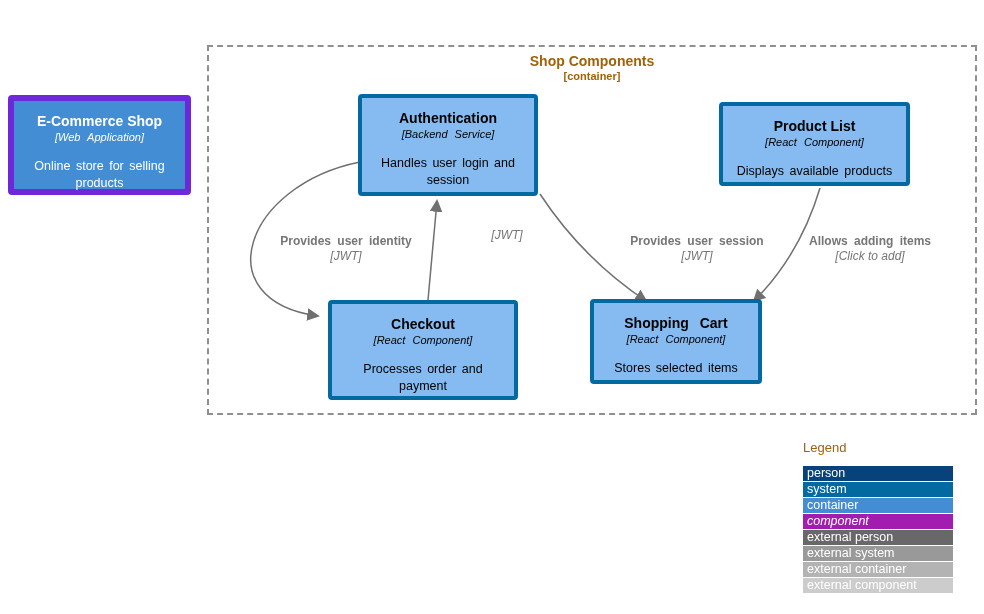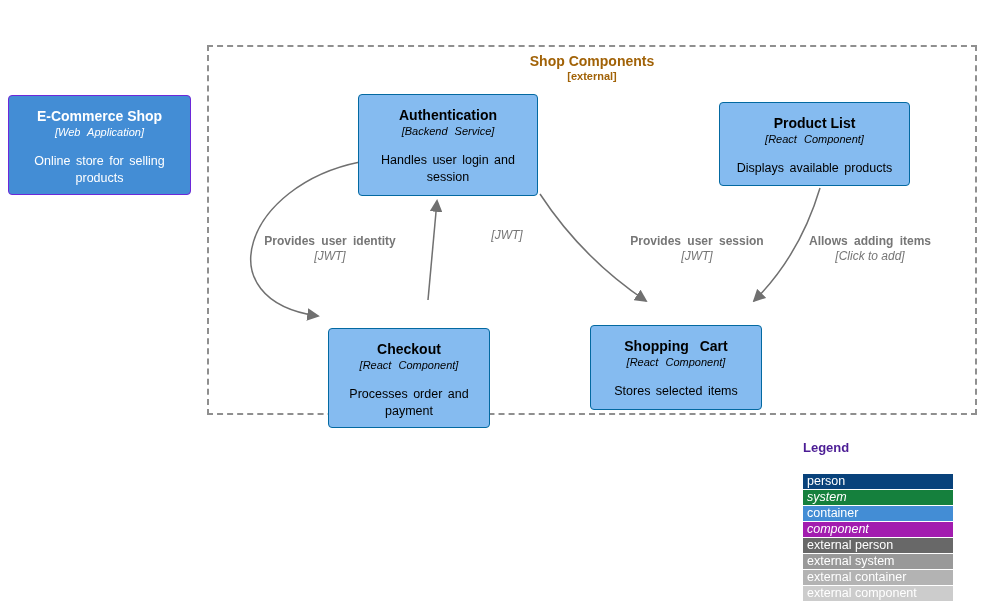--- a/index.html
+++ b/index.html
@@ -75,7 +75,7 @@
   <div class="group-box" style="left:207px; top:45px; width:770px; height:370px;">
     <div class="group-title">
       <div class="t1">Shop Components</div>
-      <div class="t2">[external]</div>
+      <div class="t2">[container]</div>
     </div>
   </div>
 

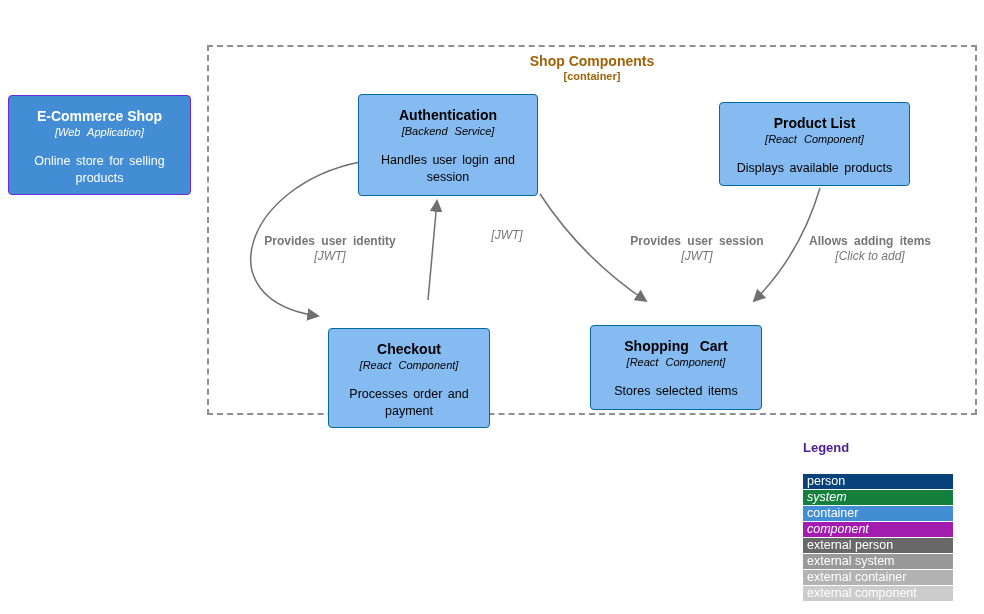--- a/index.html
+++ b/index.html
@@ -35,7 +35,7 @@
   }
   .node.container-node {
     color: #ffffff;
-    border: 1px solid #6d28d9;
+    border: 6px solid #6d28d9;
   }
   .node.component-node {
     color: #000000;

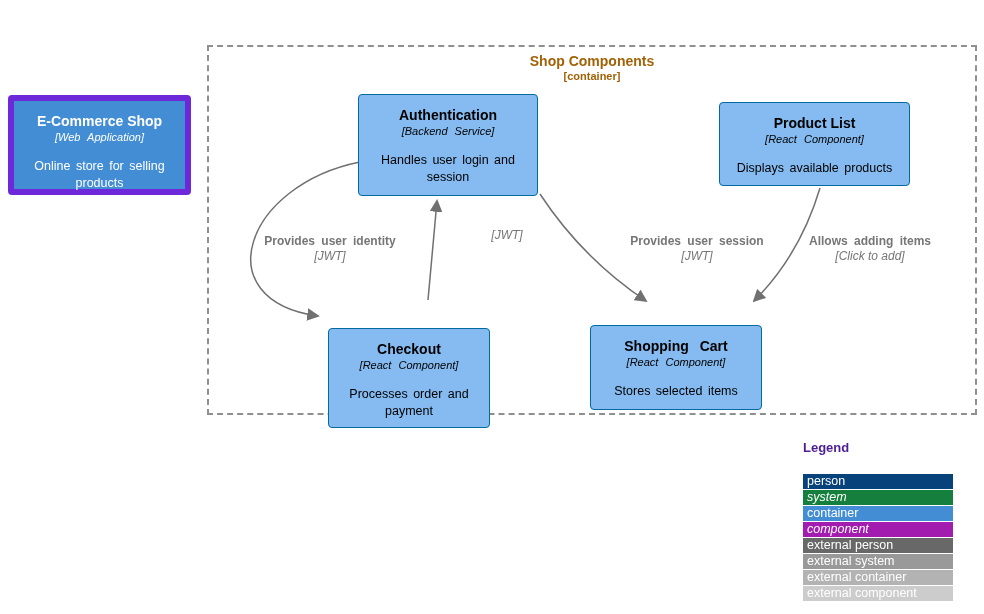--- a/index.html
+++ b/index.html
@@ -39,7 +39,7 @@
   }
   .node.component-node {
     color: #000000;
-    border: 1px solid #0369a1;
+    border: 4px solid #0369a1;
   }
   .node-title { font-size: 14px; font-weight: bold; line-height: 18px; }
   .node-subtitle { font-size: 11px; font-style: italic; line-height: 14px; word-spacing: 4px; }

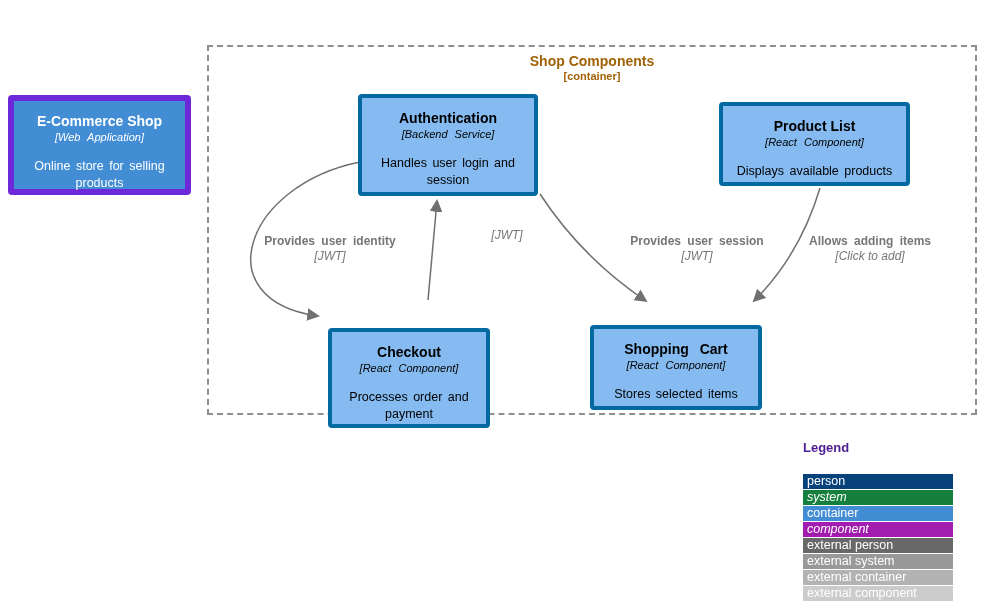--- a/index.html
+++ b/index.html
@@ -121,7 +121,7 @@
     <div class="node-desc">Stores selected items</div>
   </div>
 
-  <div class="edge-label" style="left:240px; top:234px; width:180px;">
+  <div class="edge-label" style="left:256px; top:234px; width:180px;">
     <div class="lbl">Provides user identity</div>
     <div class="note">[JWT]</div>
   </div>

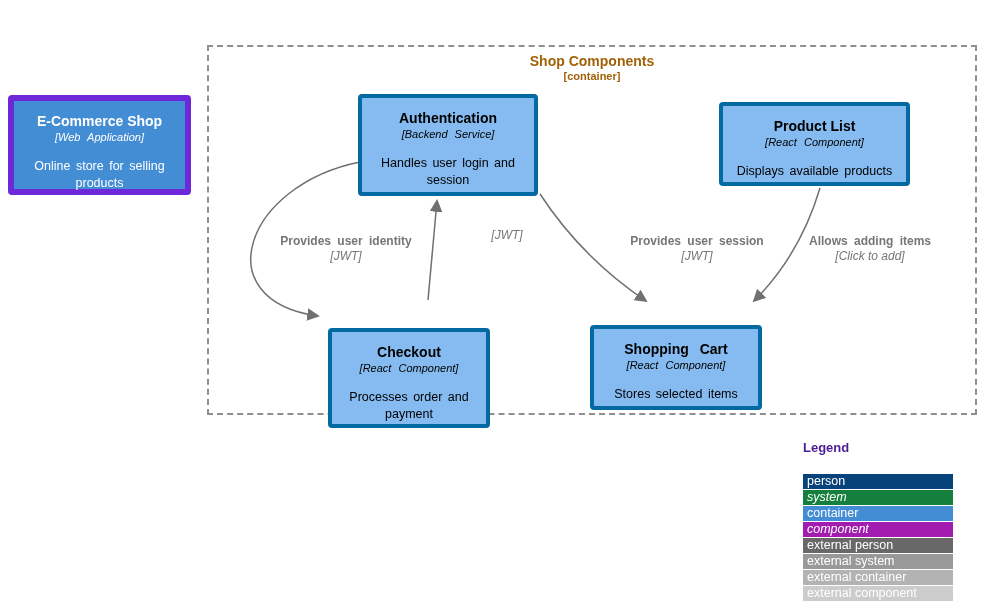--- a/index.html
+++ b/index.html
@@ -109,7 +109,7 @@
     <div class="node-desc">Displays available products</div>
   </div>
 
-  <div class="node component-node" style="left: 328px; top: 300px; width: 162px; height: 100px; background-color: rgb(133, 187, 240); margin-top: 28px;">
+  <div class="node component-node" style="left: 328px; top: 300px; width: 190px; height: 100px; background-color: rgb(133, 187, 240);">
     <div class="node-title">Checkout</div>
     <div class="node-subtitle">[React Component]</div>
     <div class="node-desc">Processes order and payment</div>

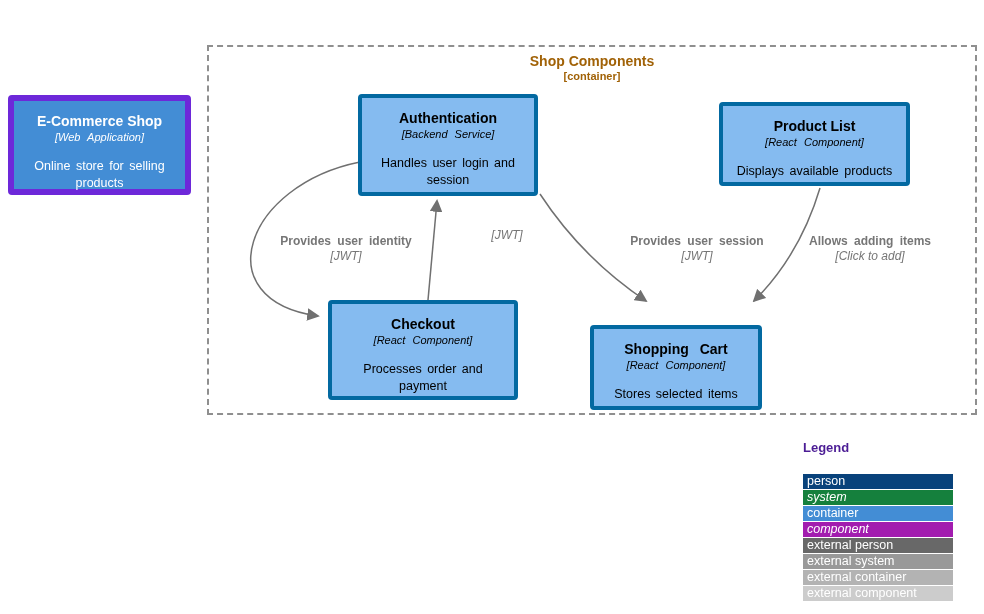--- a/index.html
+++ b/index.html
@@ -115,7 +115,7 @@
     <div class="node-desc">Processes order and payment</div>
   </div>
 
-  <div class="node component-node" style="left: 590px; top: 325px; width: 172px; height: 85px; background-color: rgb(133, 187, 240);">
+  <div class="node component-node" style="left: 590px; top: 299px; width: 172px; height: 85px; background-color: rgb(133, 187, 240);">
     <div class="node-title ws-6">Shopping Cart</div>
     <div class="node-subtitle">[React Component]</div>
     <div class="node-desc">Stores selected items</div>

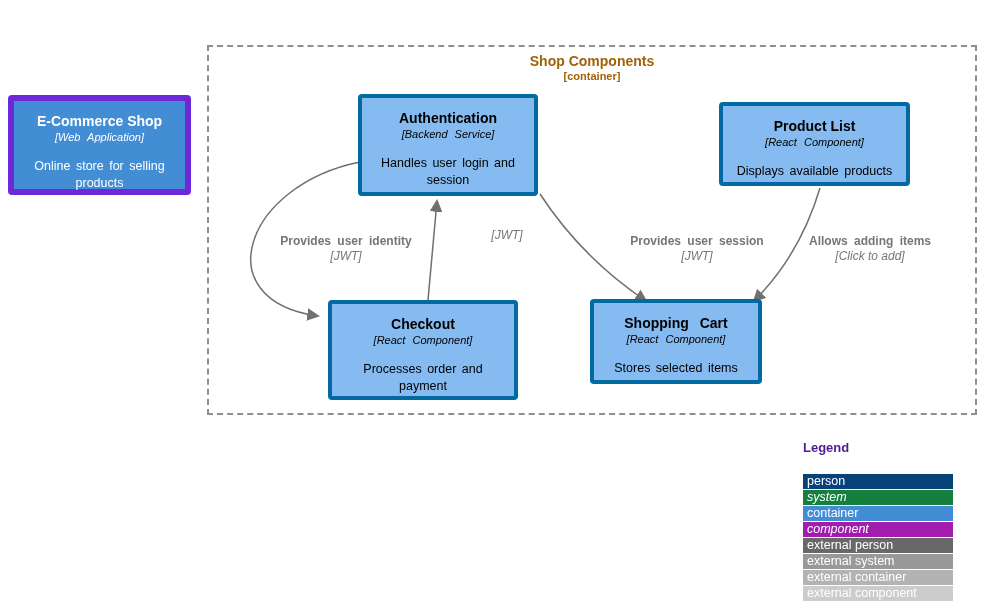--- a/index.html
+++ b/index.html
@@ -55,7 +55,7 @@
   .edge-label .note { font-size: 12px; font-style: italic; line-height: 14.5px; }
   svg.edges { position: absolute; left: 0; top: 0; z-index: 1; }
   .legend { position: absolute; left: 803px; top: 440px; width: 150px; z-index: 3; }
-  .legend-title { font-size: 13px; font-weight: bold; color: #4c1d95; margin-bottom: 19px; }
+  .legend-title { font-size: 13px; font-weight: normal; color: #a16207; margin-bottom: 11px; }
   .legend-row {
     width: 150px;
     height: 15px;

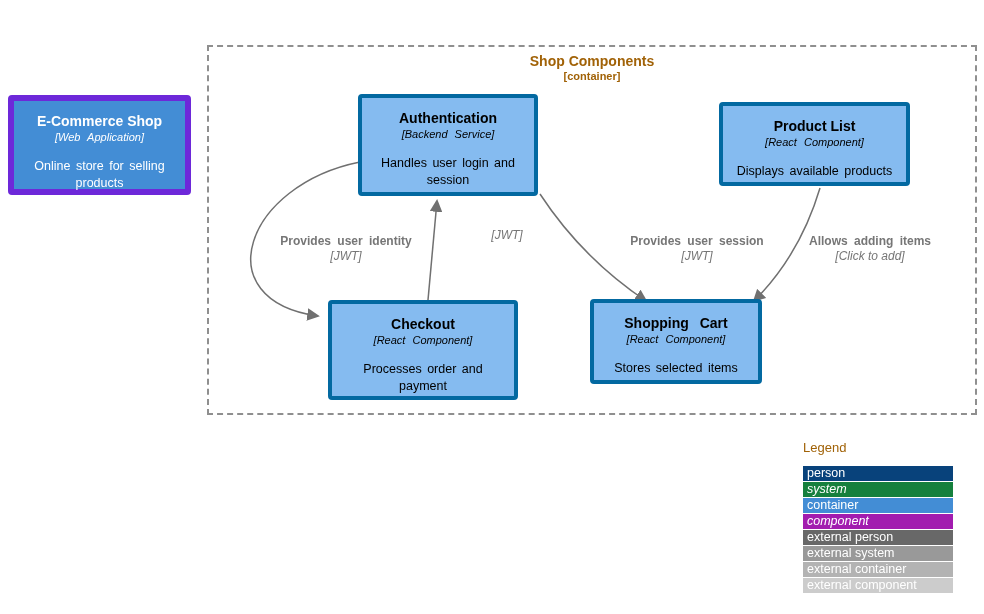--- a/index.html
+++ b/index.html
@@ -143,7 +143,7 @@
   <div class="legend">
     <div class="legend-title">Legend</div>
     <div class="legend-row" style="background-color: rgb(8, 66, 123);">person</div>
-    <div class="legend-row" style="background-color: #15803d; font-style: italic;">system</div>
+    <div class="legend-row" style="background-color: #0369a1;">system</div>
     <div class="legend-row" style="background-color: rgb(67, 141, 213);">container</div>
     <div class="legend-row" style="background-color: #a21caf; font-style: italic;">component</div>
     <div class="legend-row" style="background-color: rgb(104, 104, 104);">external person</div>

